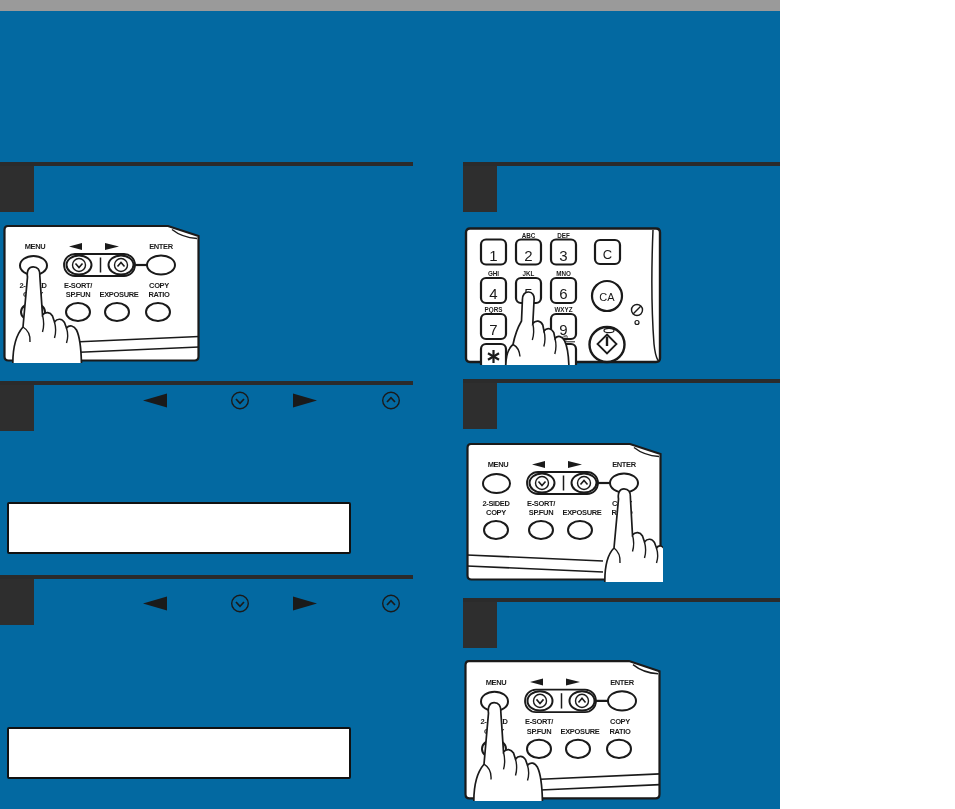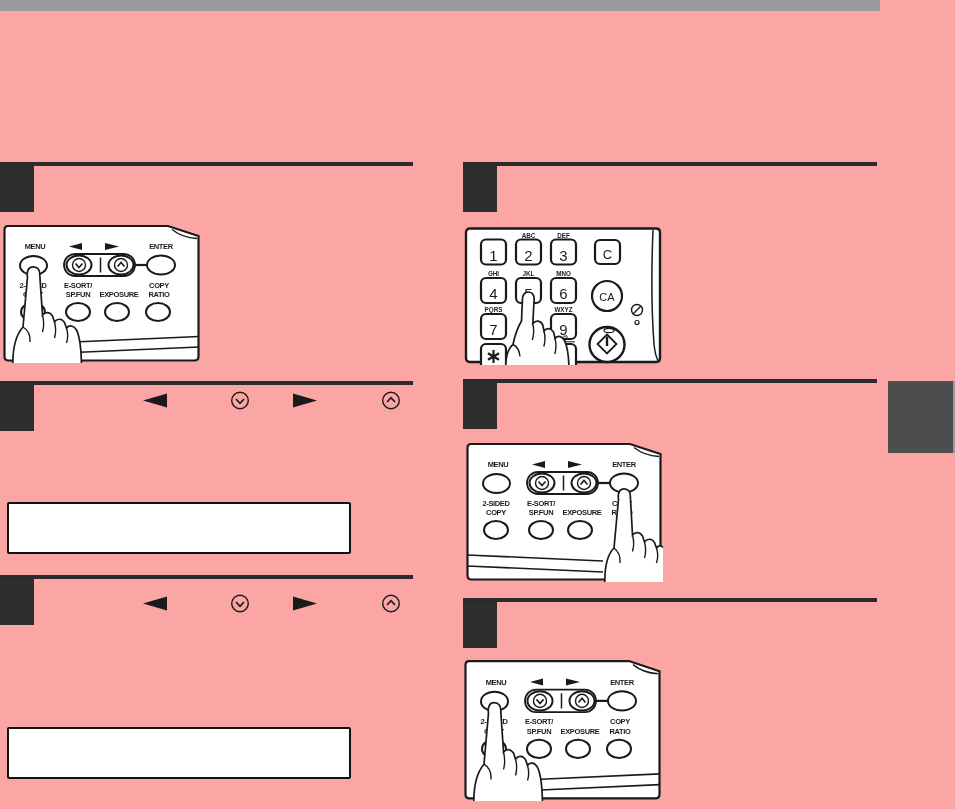--- a/index.html
+++ b/index.html
@@ -3,7 +3,7 @@
 <meta charset="utf-8">
 <style>
   html,body{margin:0;padding:0;background:#fff;}
-  .page{position:relative;width:955px;height:809px;background:#fca5a5;overflow:hidden;
+  .page{position:relative;width:780px;height:809px;background:#0369a1;overflow:hidden;
         font-family:"Liberation Sans",sans-serif;}
   .top-bar{position:absolute;left:0;top:0;width:880px;height:11px;background:#9a9a9a;}
   .side-tab{position:absolute;left:888px;top:381px;width:65px;height:72px;background:#4d4d4d;}

